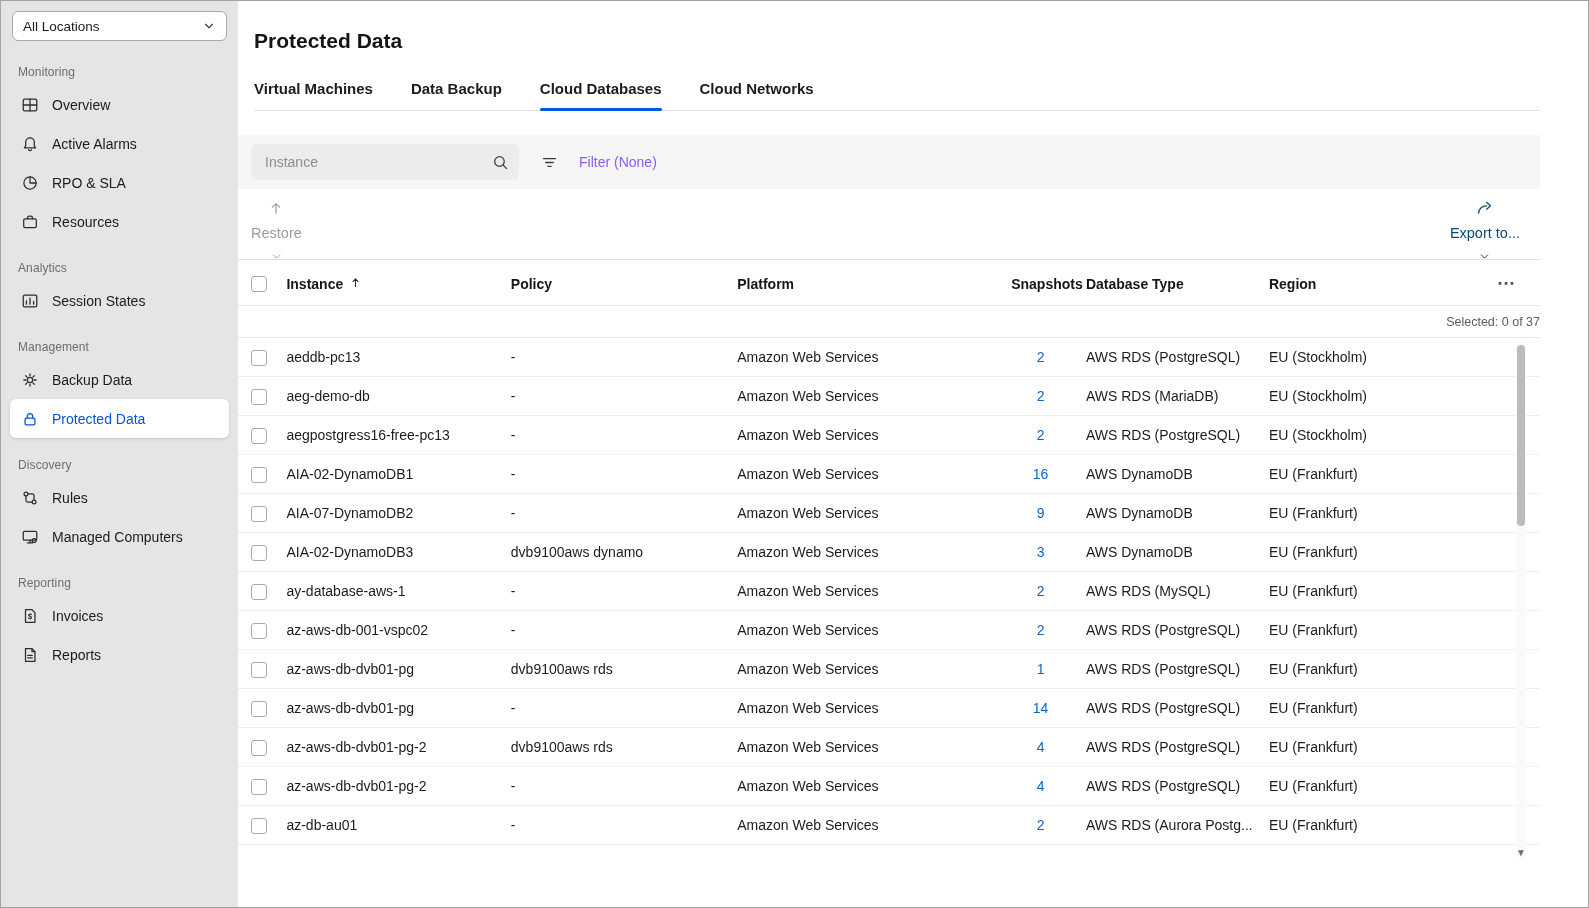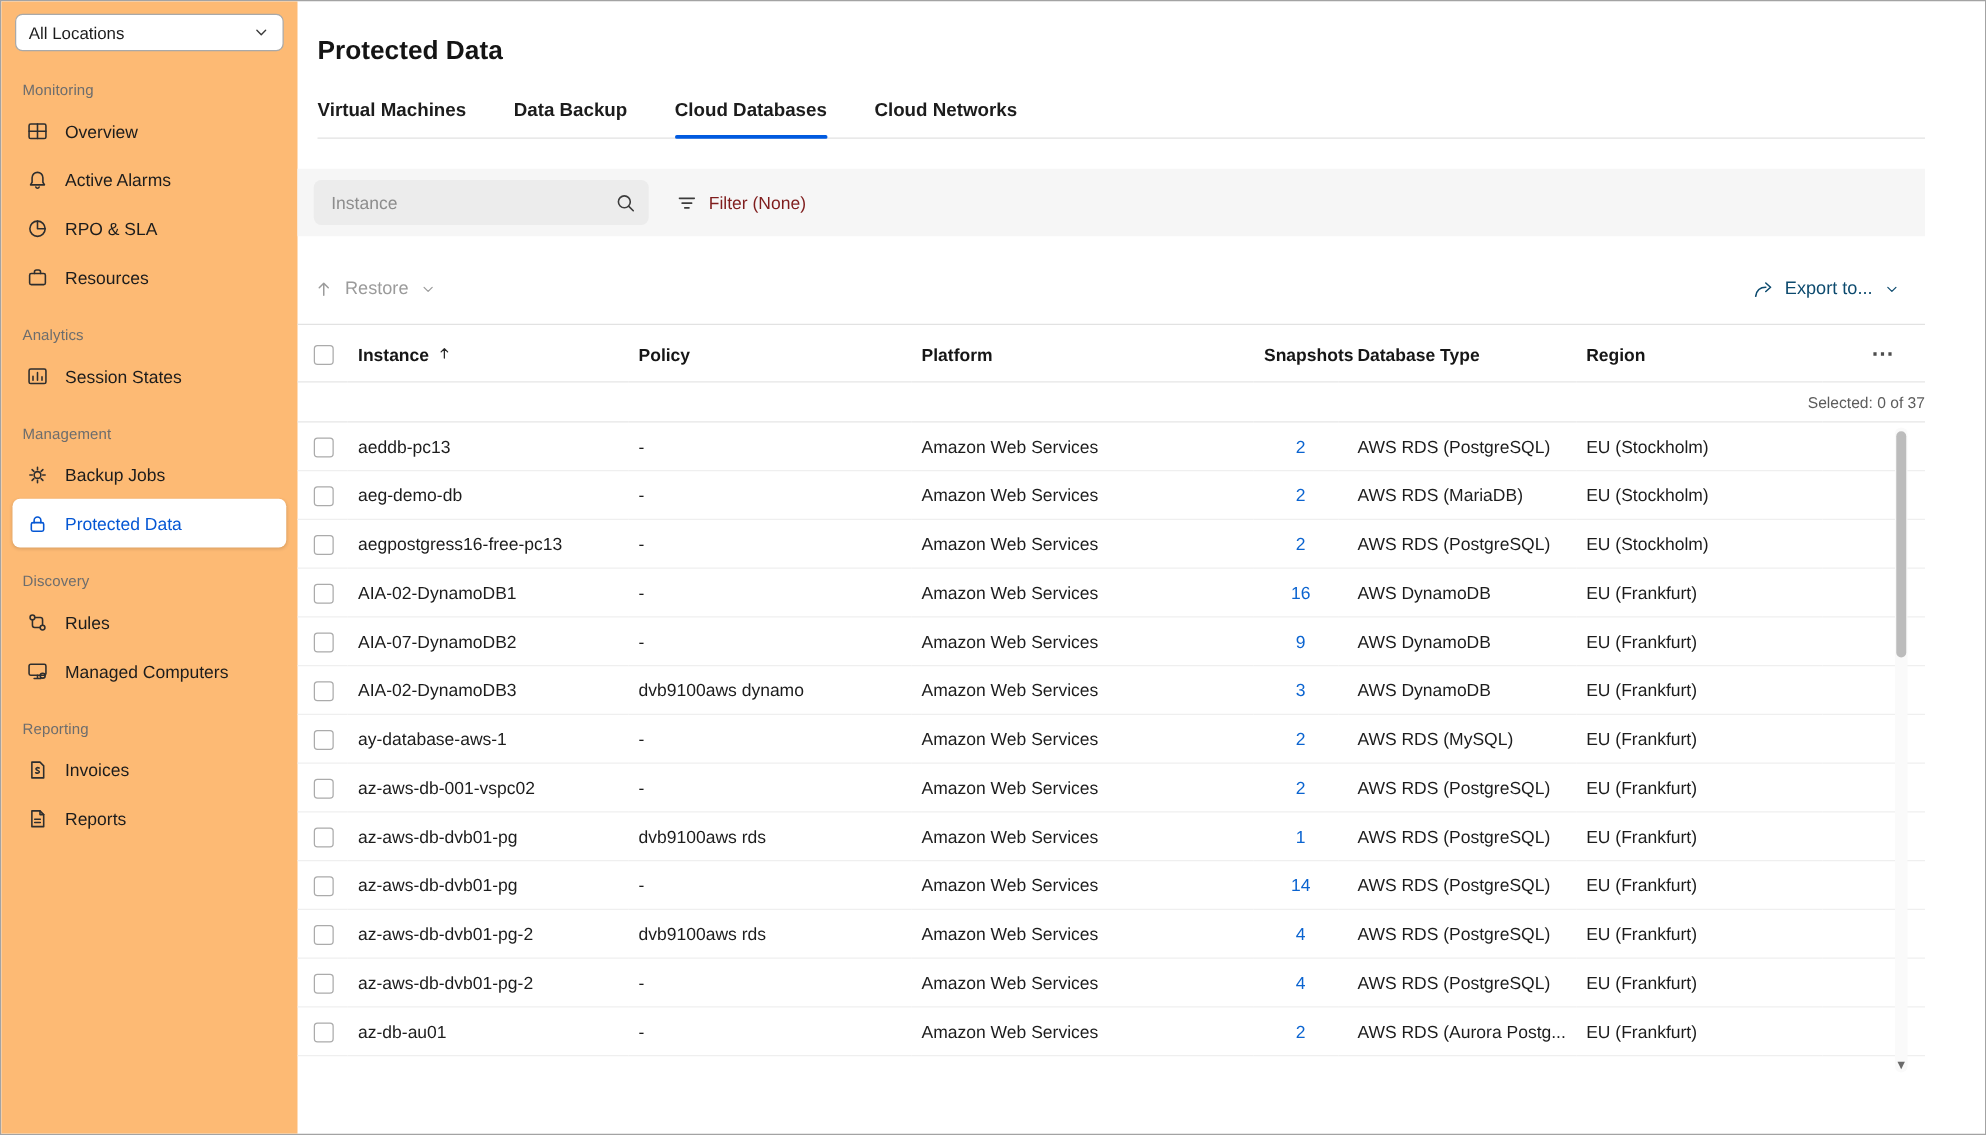--- a/index.html
+++ b/index.html
@@ -11,7 +11,7 @@
   }
   
   .sidebar {
-    width:237px; min-width:237px; background:#fdba74; height:100%;
+    width:237px; min-width:237px; background:#e5e5e5; height:100%;
     display:flex; flex-direction:column; padding-top:10px;
   }
   .location-select {

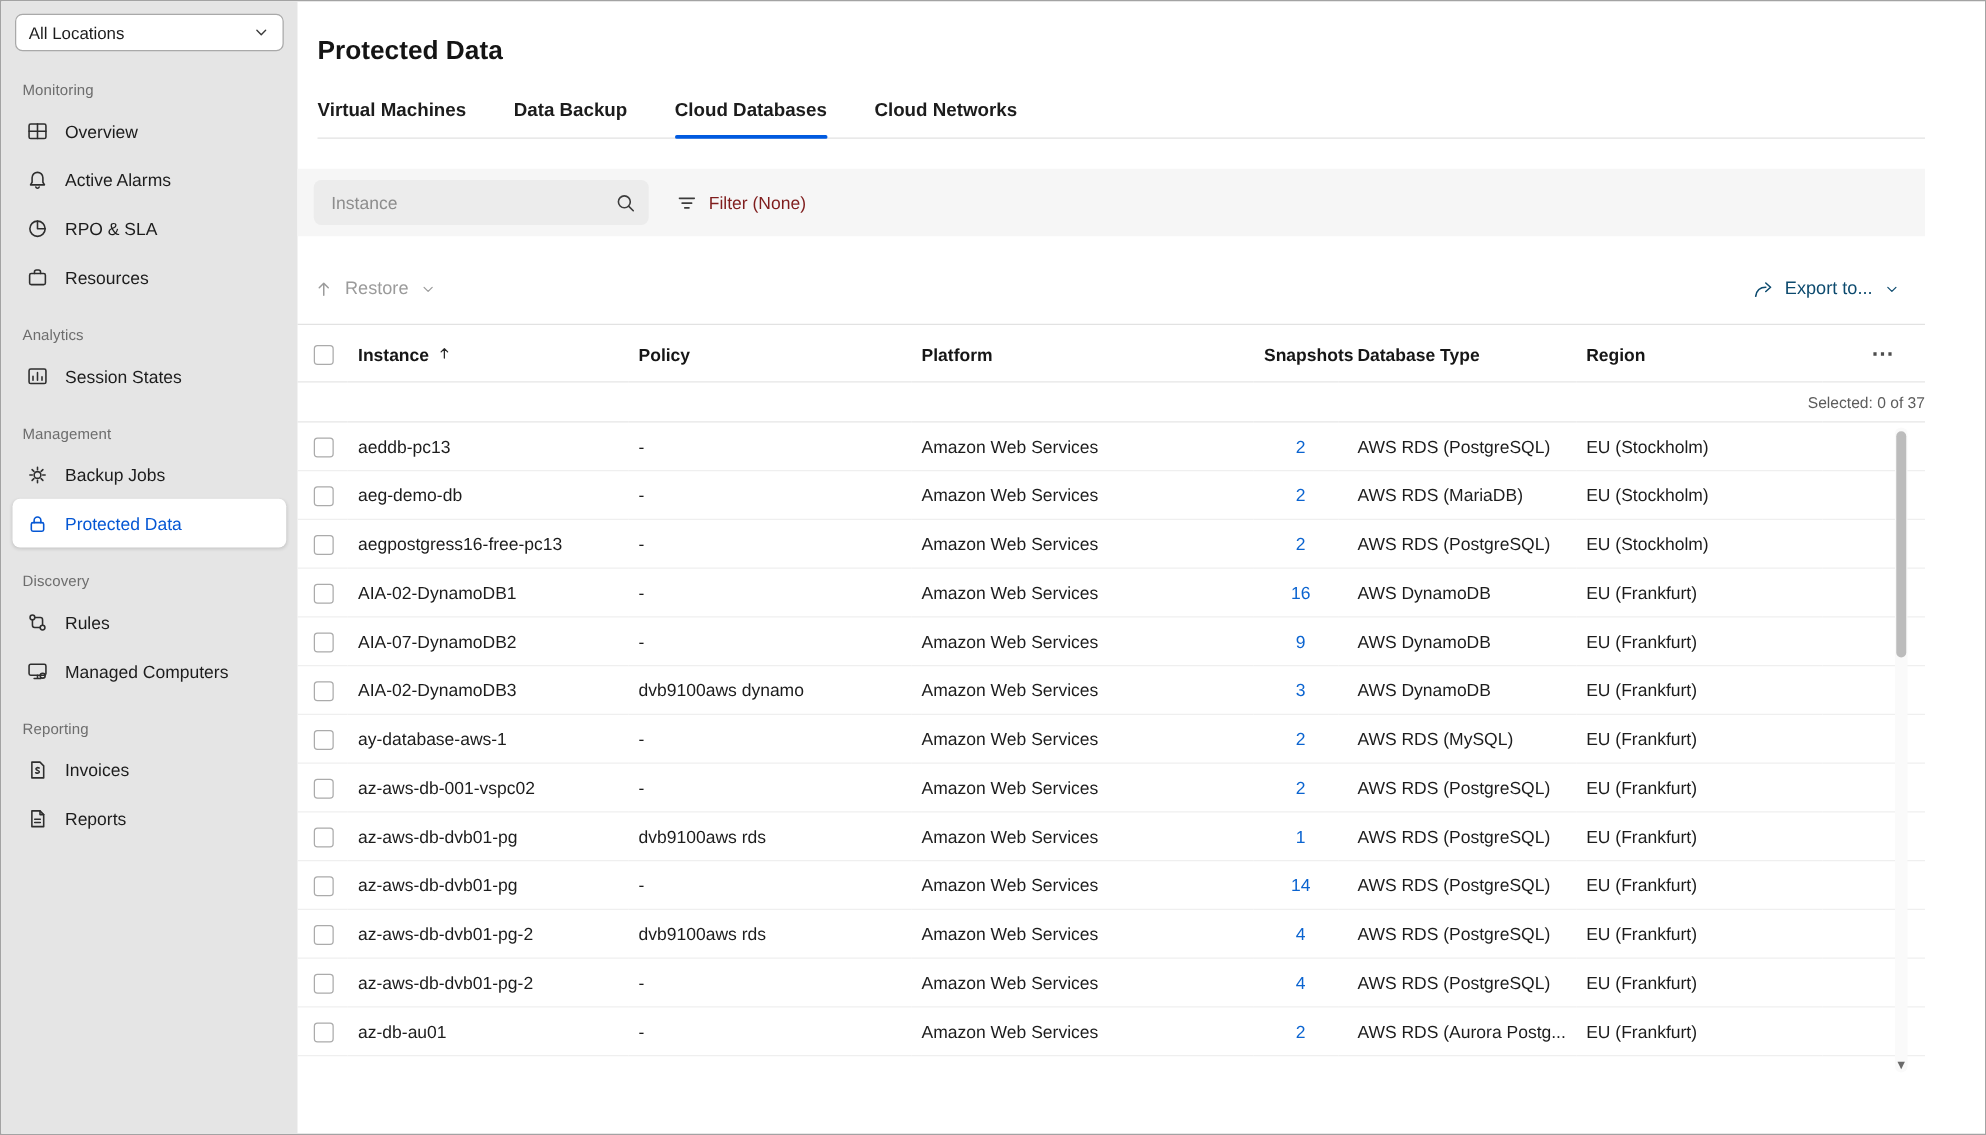--- a/index.html
+++ b/index.html
@@ -57,7 +57,7 @@
   }
   .search-box input::placeholder { color:#8d8d8d; }
   .search-box .icon svg, .filter-btn .icon svg { stroke:#3c3c3c; fill:none; stroke-width:1.5; stroke-linecap:round; stroke-linejoin:round; display:block; }
-  .filter-btn { display:flex; align-items:center; gap:9px; font-size:14px; color:#7f1d1d; cursor:pointer; }
+  .filter-btn { display:flex; align-items:center; gap:21px; font-size:14px; color:#8b5cf6; cursor:pointer; }
 
   
   .toolbar {

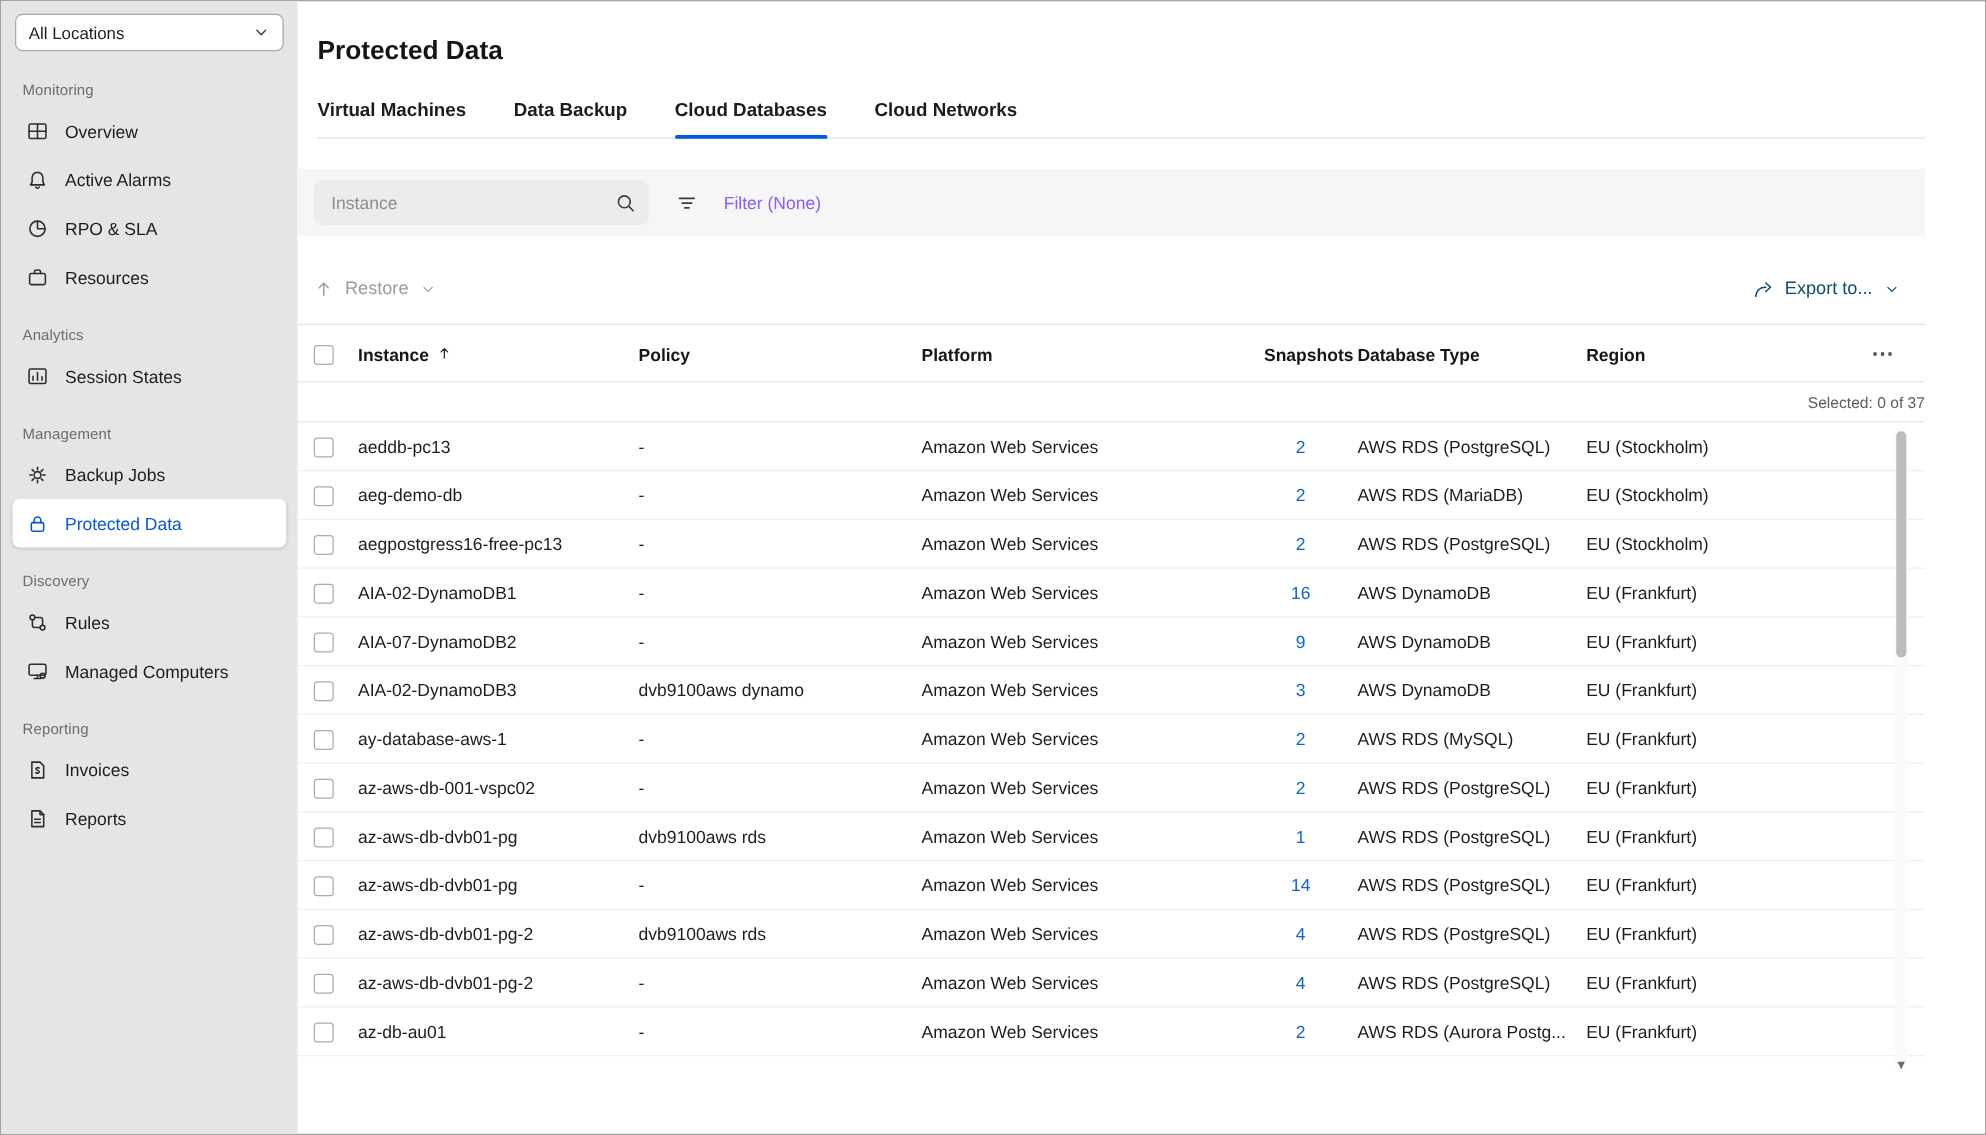--- a/index.html
+++ b/index.html
@@ -65,7 +65,7 @@
     display:flex; align-items:center; justify-content:space-between;
     padding:0 20px 0 13px;
   }
-  .tool-btn { display:flex; align-items:center; gap:9px; font-size:14.5px; cursor:pointer; }
+  .tool-btn { display:flex; align-items:center; gap:9px; font-size:14.5px; cursor:pointer;flex-direction:column; }
   .tool-btn svg { stroke:currentColor; fill:none; stroke-width:1.5; stroke-linecap:round; stroke-linejoin:round; display:block; }
   .tool-btn.disabled { color:#9b9b9b; cursor:default; }
   .tool-btn.export { color:#0c4a6e; }

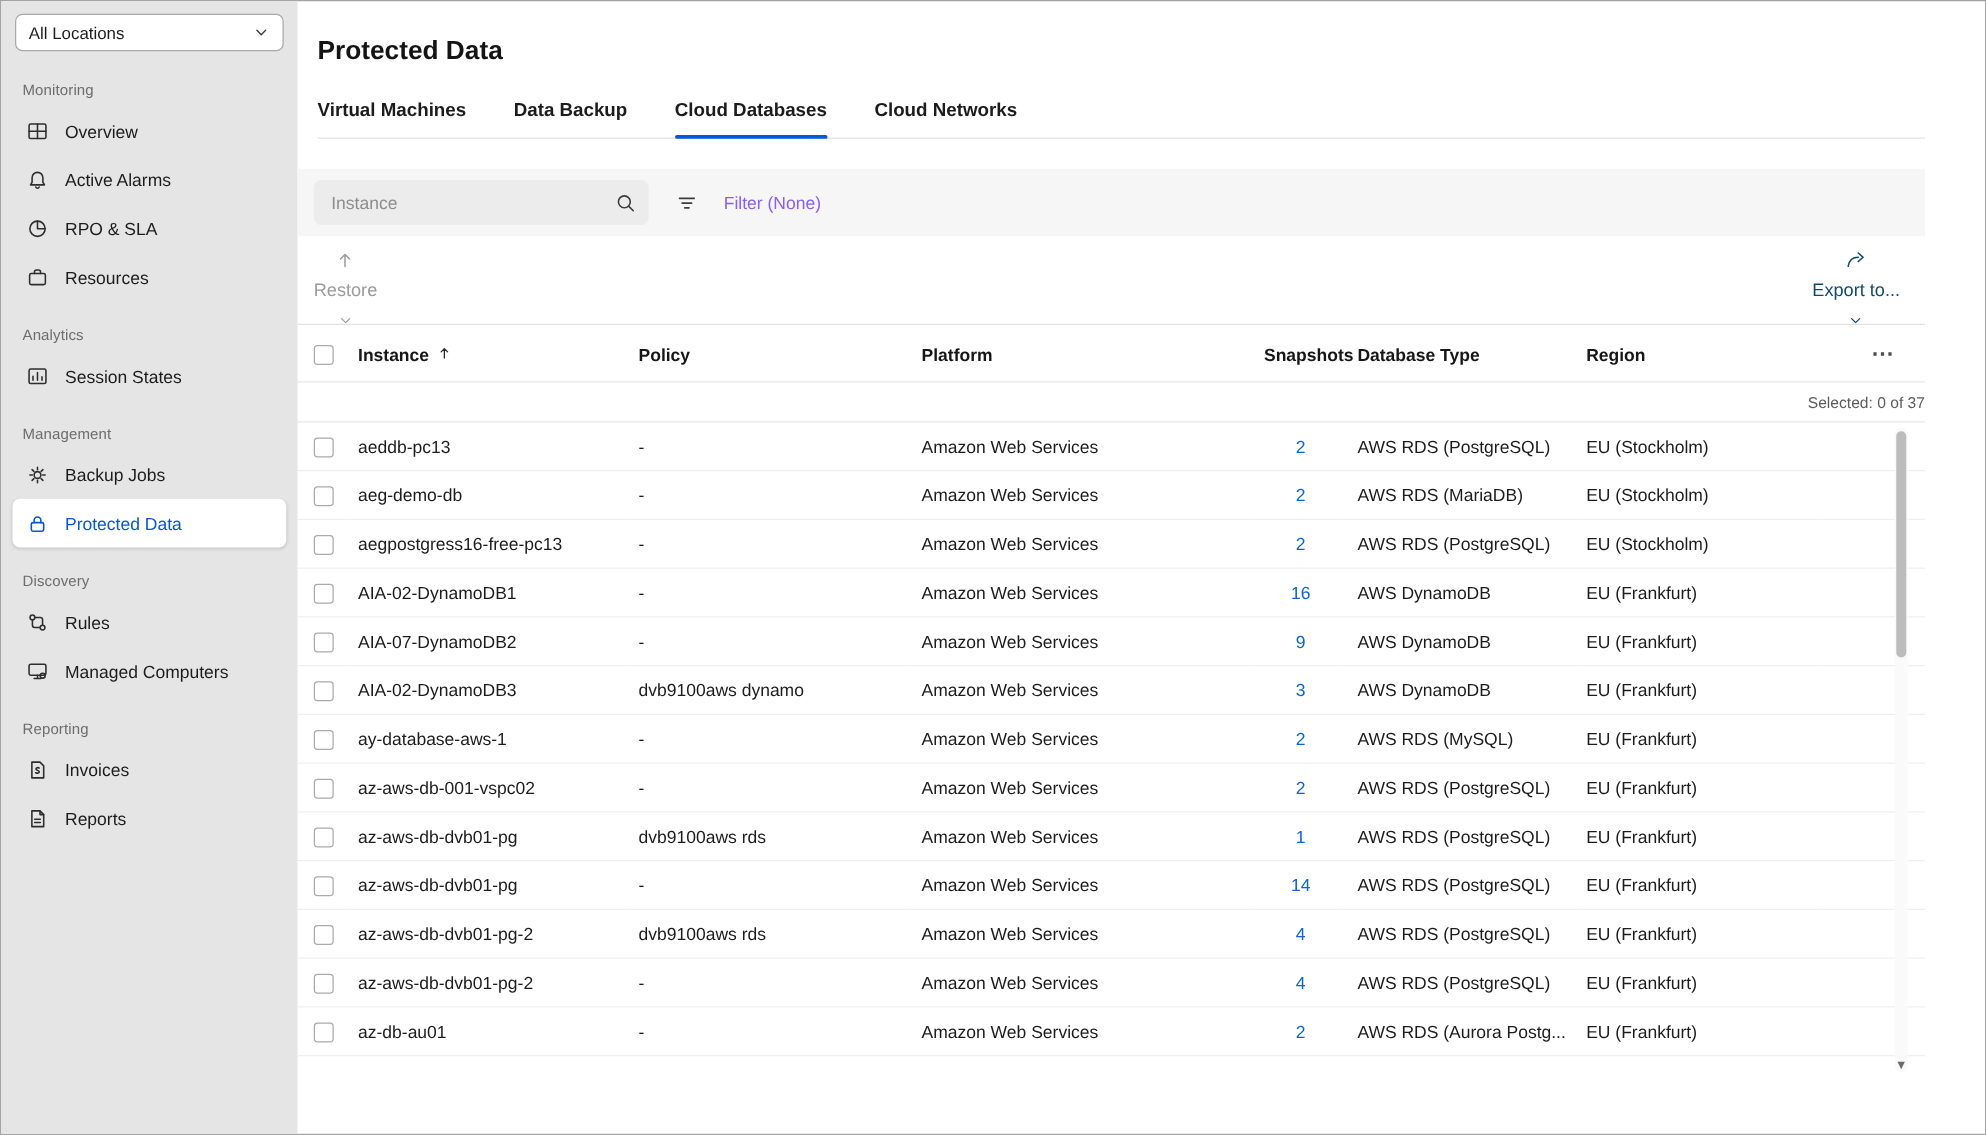--- a/index.html
+++ b/index.html
@@ -174,7 +174,7 @@
             <path d="M10 3.2v2.2M10 14.6v2.2M3.2 10h2.2M14.6 10h2.2M5.2 5.2l1.6 1.6M13.2 13.2l1.6 1.6M14.8 5.2l-1.6 1.6M6.8 13.2l-1.6 1.6"></path>
           </svg>
       </span>
-      <span>Backup Jobs</span>
+      <span>Backup Data</span>
     </div>
     <div class="side-item active">
       <span class="icon">

